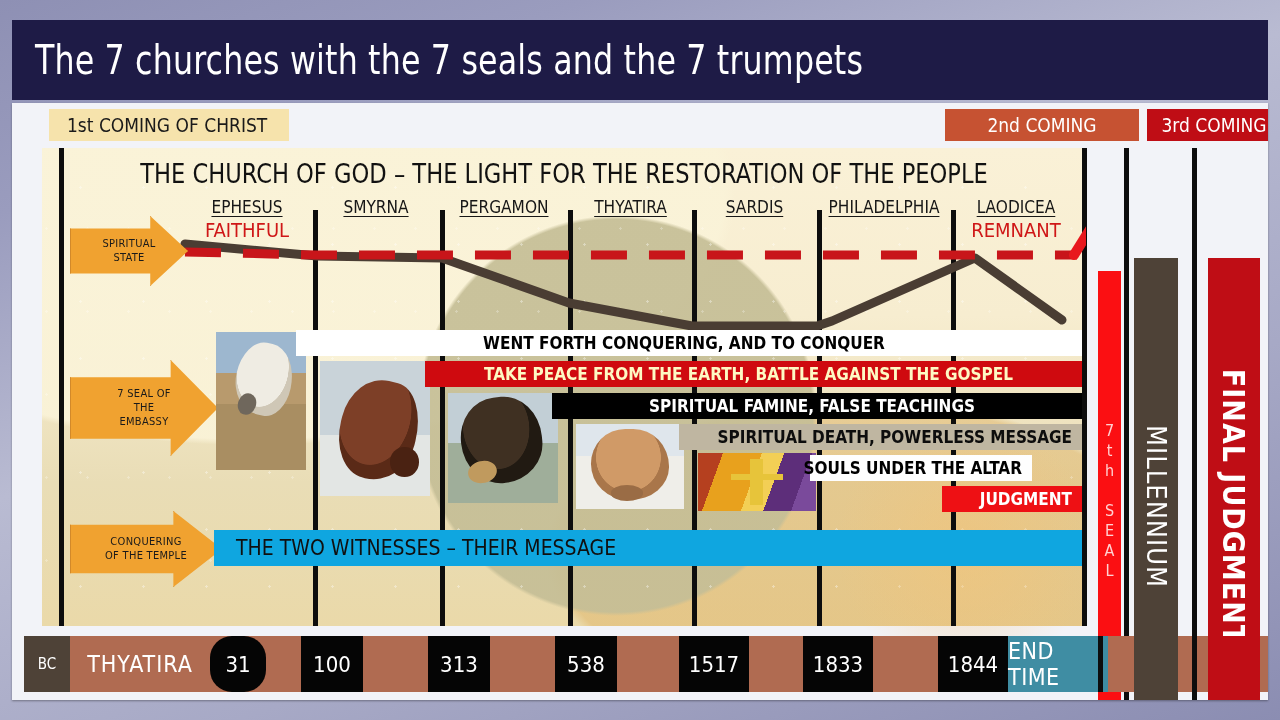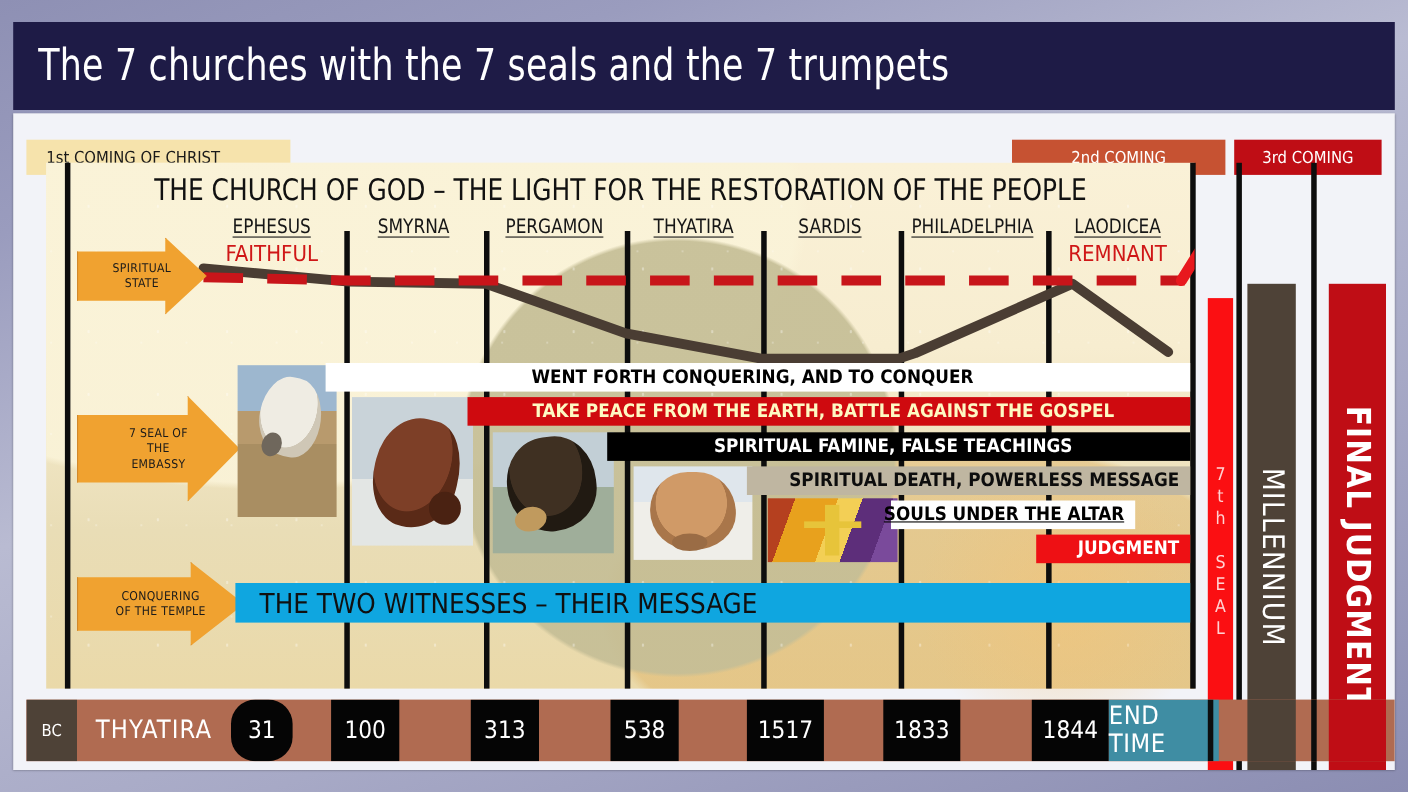--- a/index.html
+++ b/index.html
@@ -43,12 +43,13 @@
 
   
   .coming {
-    position: absolute; top: 24px; height: 32px;
+    position: absolute; top: 6px; height: 32px;
     color: #fff;
-    font-size: 15px;
+    font-size: 19px;
     display: flex; align-items: center;
     white-space: nowrap;
     font-family: "DejaVu Sans Condensed","Liberation Sans", sans-serif;
+    margin-left: 25px;
   }
   #coming1 {
     left: 12px; width: 240px;

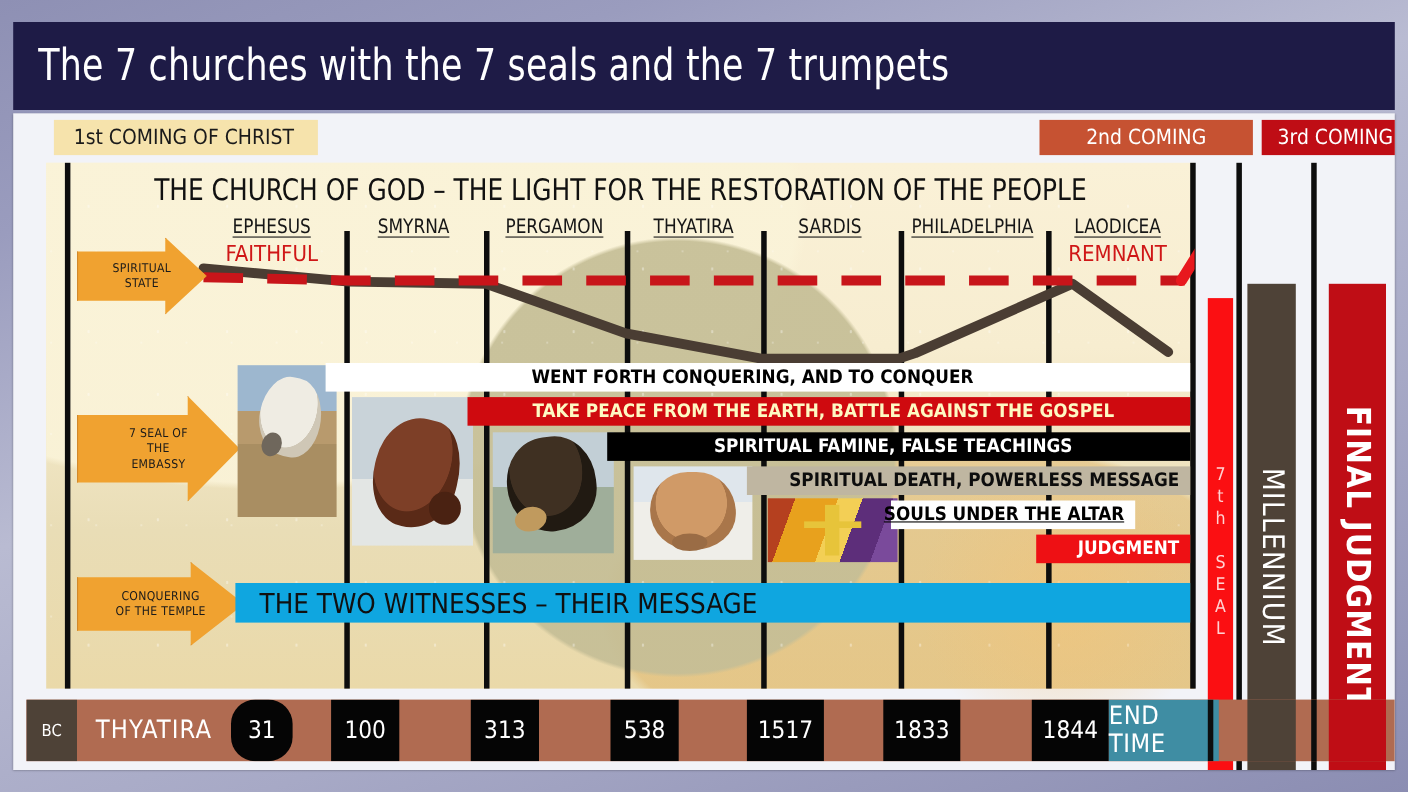--- a/index.html
+++ b/index.html
@@ -370,7 +370,7 @@
     <div class="sealbar bar-red" style="left:383px;top:213px;width:657px;justify-content:center;">TAKE PEACE FROM THE EARTH, BATTLE AGAINST THE GOSPEL</div>
     <div class="sealbar bar-black" style="left:510px;top:245px;width:530px;justify-content:center;">SPIRITUAL FAMINE, FALSE TEACHINGS</div>
     <div class="sealbar bar-tan" style="left:637px;top:276px;width:403px;">SPIRITUAL DEATH, POWERLESS MESSAGE</div>
-    <div class="sealbar bar-white2" style="left:768px;top:307px;width:222px;text-decoration:underline;">SOULS UNDER THE ALTAR</div>
+    <div class="sealbar bar-white2" style="left:768px;top:307px;width:222px;">SOULS UNDER THE ALTAR</div>
     <div class="sealbar bar-red2" style="left:900px;top:338px;width:140px;">JUDGMENT</div>
 
     <div id="witness" style="left:172px;top:382px;width:868px;">THE TWO WITNESSES – THEIR MESSAGE</div>

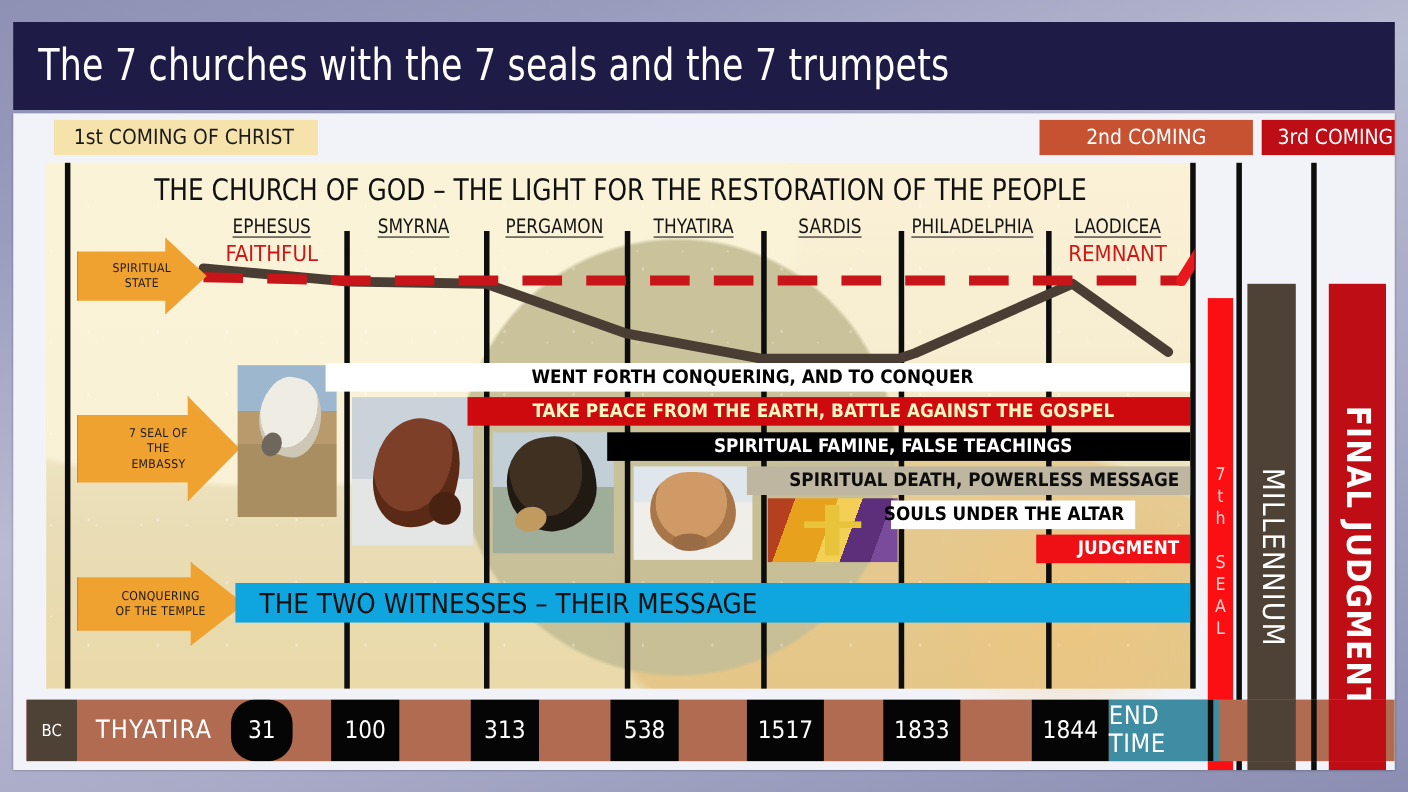--- a/index.html
+++ b/index.html
@@ -206,7 +206,7 @@
     background: #0fa6e0;
     display: flex; align-items: center;
     padding-left: 22px;
-    font-size: 25px; color: #101010;
+    font-size: 21px; color: #101010;
     font-family: "DejaVu Sans Condensed","Liberation Sans", sans-serif;
     white-space: nowrap;
   }

